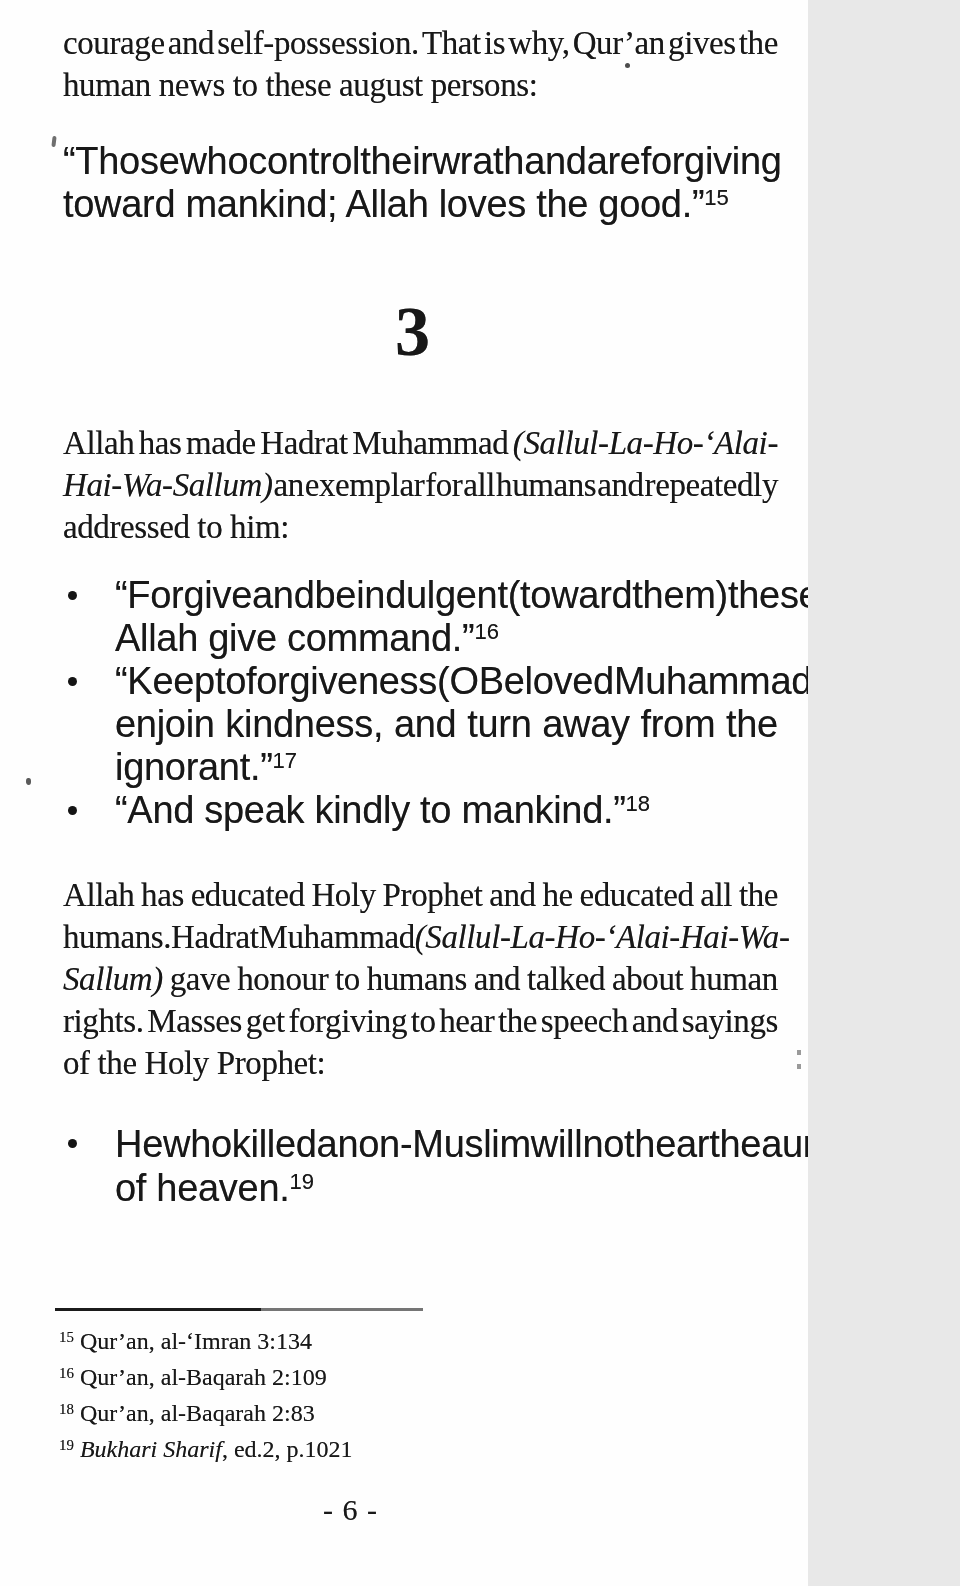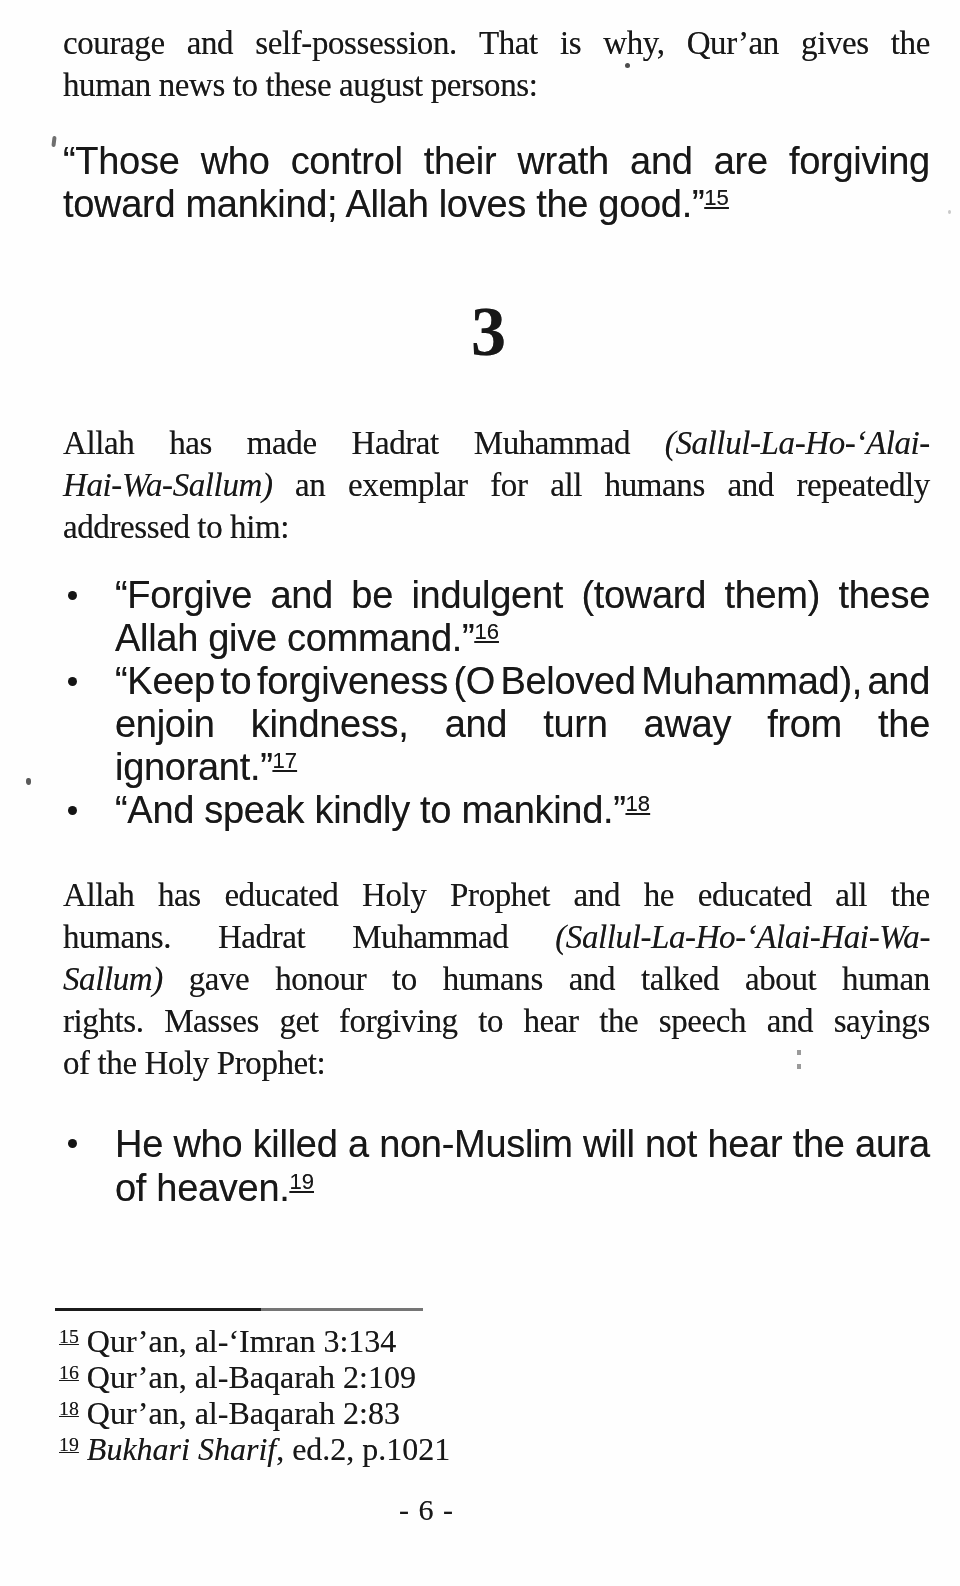--- a/index.html
+++ b/index.html
@@ -5,7 +5,7 @@
   html,body{margin:0;padding:0;background:#e8e8e8;}
   .page{
     position:relative;
-    width:960px;height:1586px;
+    width:808px;height:1586px;
     background:#fefefe;
     box-sizing:border-box;
     padding:14px 30px 0 63px;

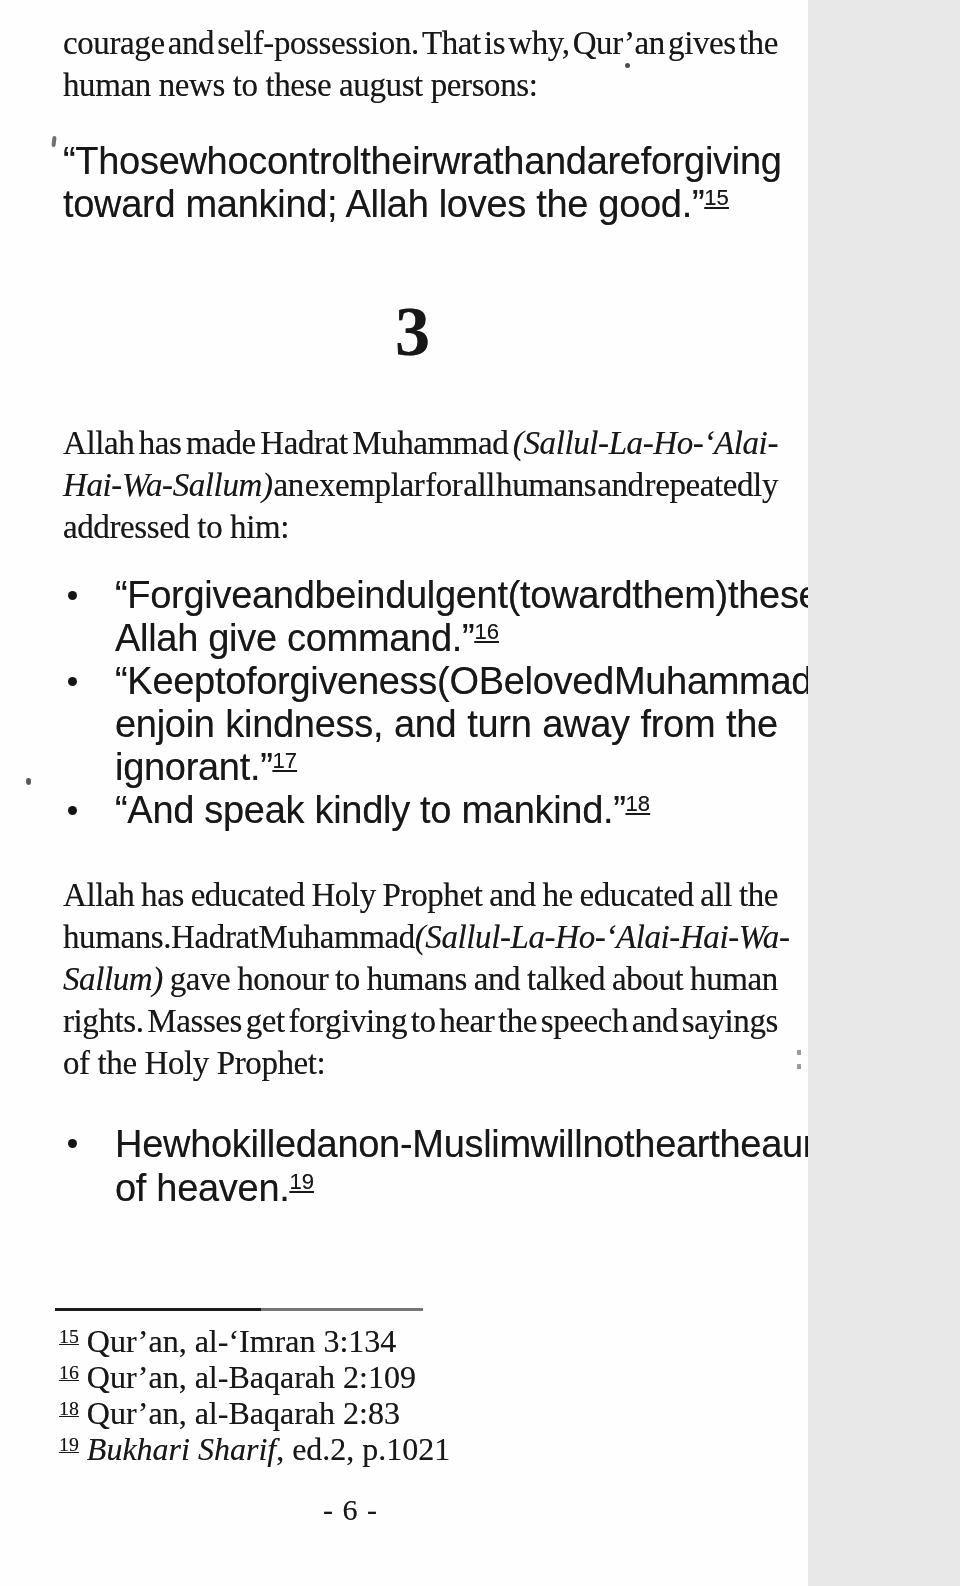--- a/index.html
+++ b/index.html
@@ -20,7 +20,7 @@
   .tline.just{display:flex;justify-content:space-between;}
   .word{white-space:nowrap;}
   .ital{font-style:italic;}
-  sup{font-size:0.58em;line-height:0;vertical-align:baseline;position:relative;top:-0.55em;letter-spacing:0;text-decoration:underline;}
+  sup{font-size:0.58em;line-height:0;vertical-align:baseline;position:relative;top:-0.55em;letter-spacing:0;}
   .intro{margin-top:8px;}
   .quote-block{margin-top:34px;line-height:43px;}
   .chapter{

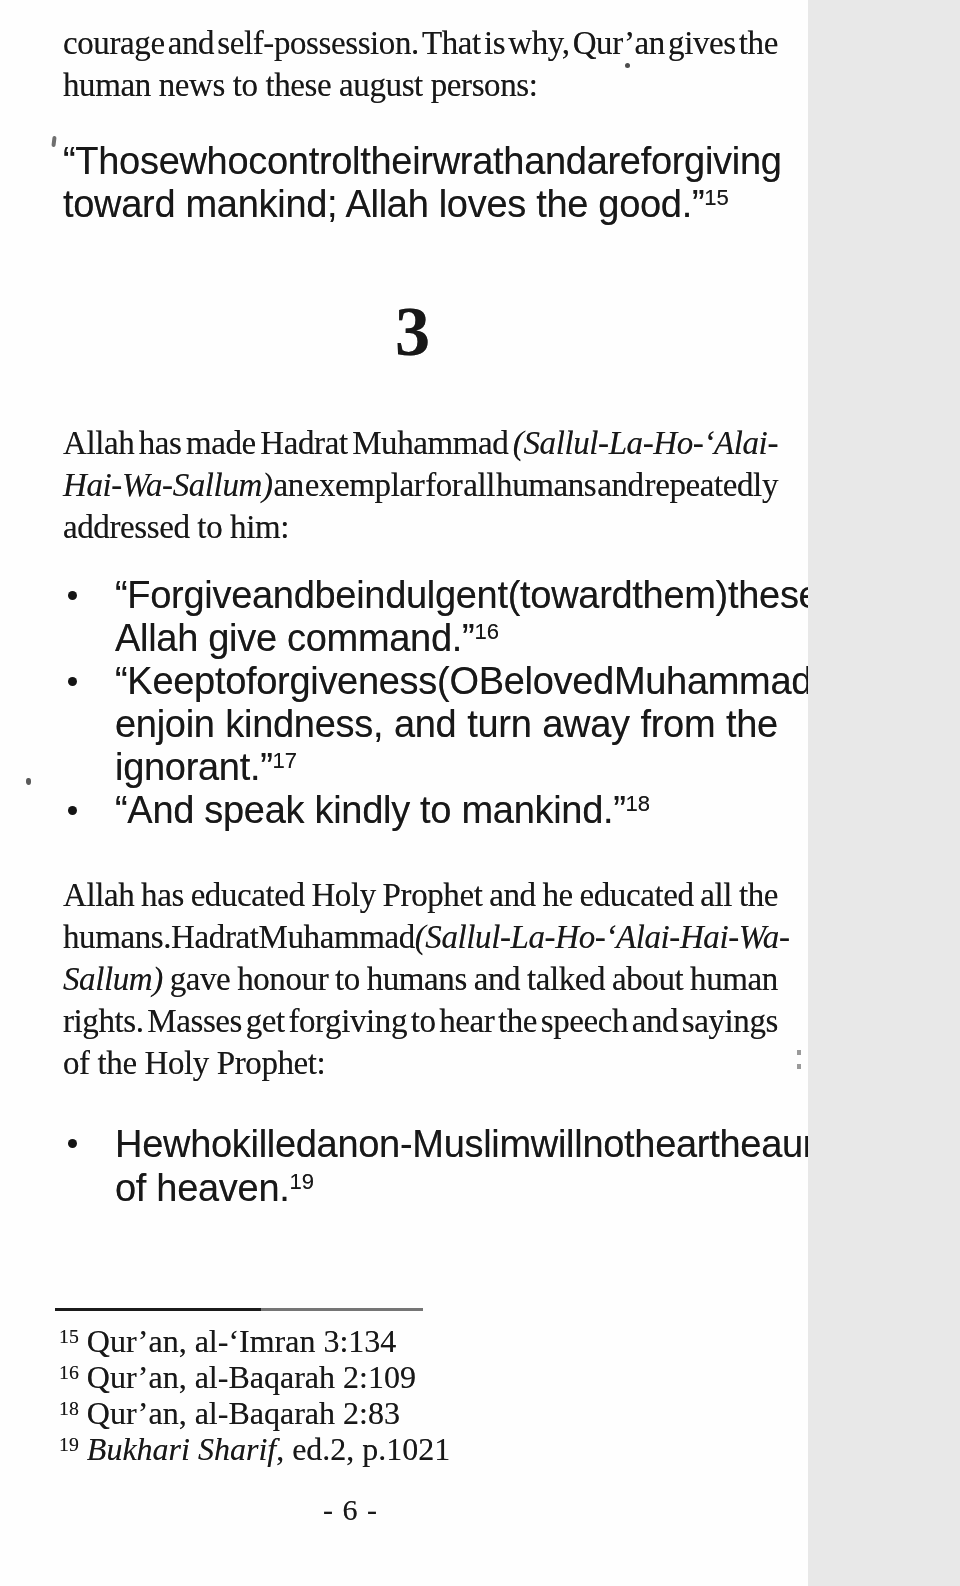--- a/index.html
+++ b/index.html
@@ -40,7 +40,7 @@
     margin:98px 0 0 -8px;width:368px;height:3px;border:none;
     background:linear-gradient(to right,#1b1b1b 0 56%,#757575 56% 100%);
   }
-  .footnotes{margin:12px 0 0 -4px;font-size:32px;line-height:36px;}
+  .footnotes{margin:12px 0 0 -4px;font-size:24px;line-height:36px;}
   .footnotes sup{font-size:0.62em;top:-0.45em;}
   .footnotes .tline{white-space:nowrap;}
   .pagenum-wrap{margin-top:26px;text-align:center;font-size:30px;line-height:34px;position:relative;left:-70px;letter-spacing:1px;}

